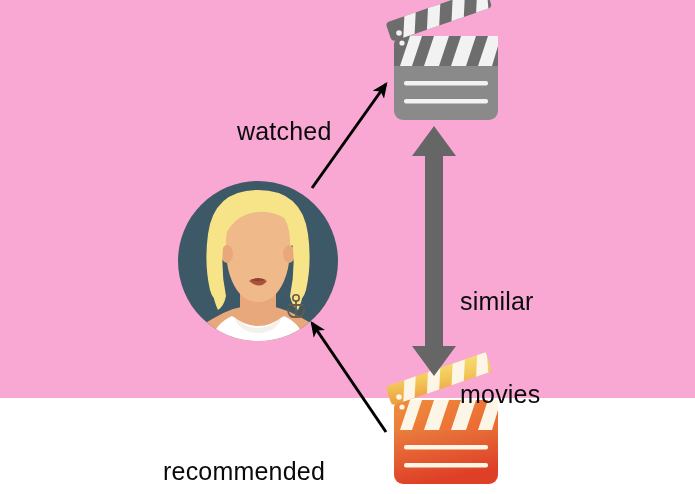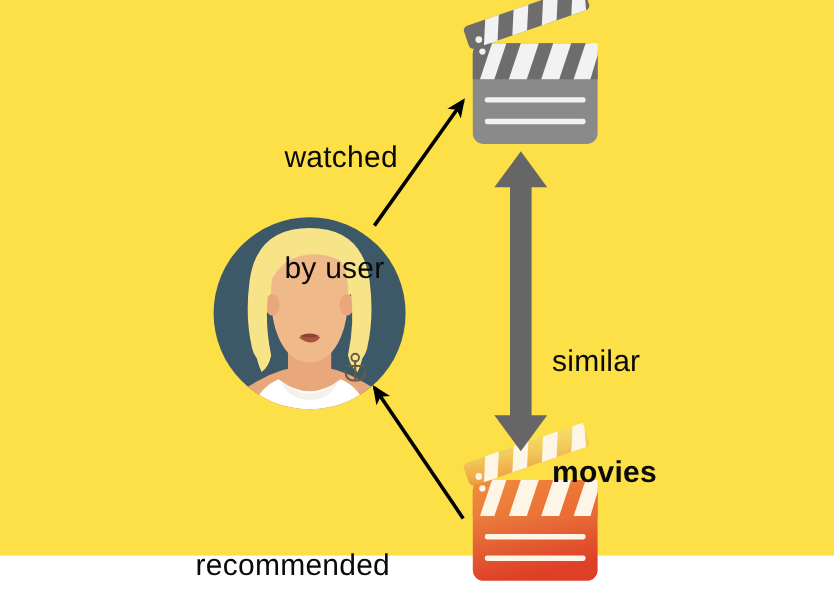--- a/index.html
+++ b/index.html
@@ -16,8 +16,8 @@
   #diagram-root {
     position: relative;
     width: 695px;
-    height: 463px;
-    background: #fde047;
+    height: 398px;
+    background: #f9a8d4;
   }
   #diagram-canvas {
     position: absolute;

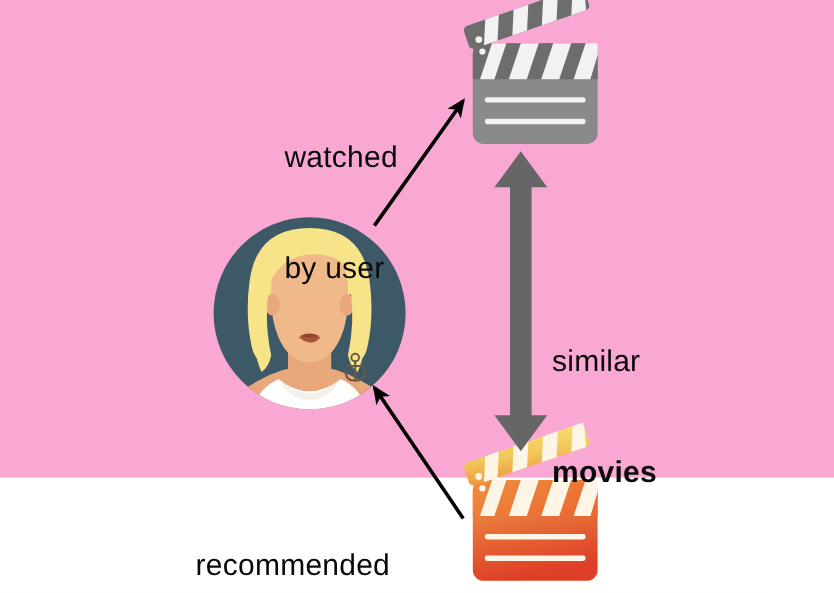--- a/index.html
+++ b/index.html
@@ -193,7 +193,6 @@
 
   <div class="label-text" id="label-watched">
     <span class="label-line label-line-1">watched</span>
-    <span class="label-line label-line-2">by user</span>
   </div>
 
   <div class="label-text" id="label-similar">

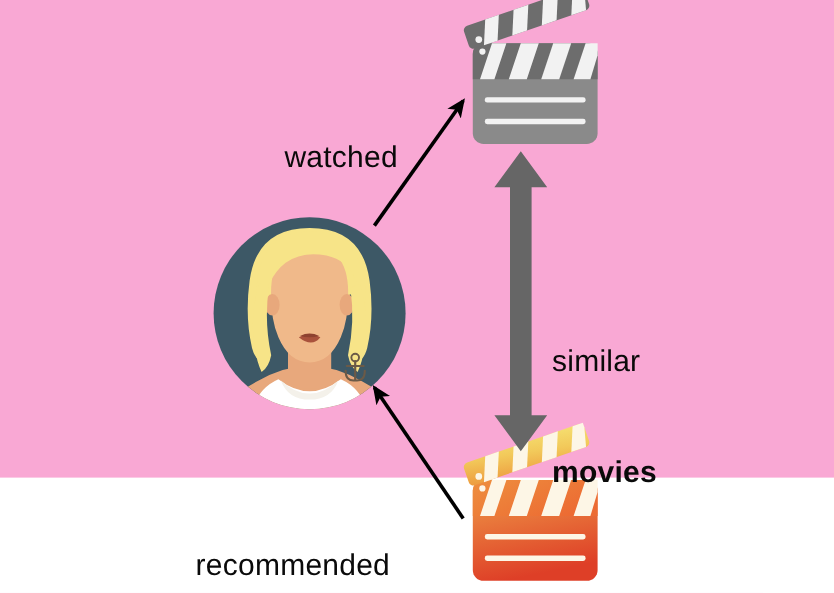--- a/index.html
+++ b/index.html
@@ -58,7 +58,6 @@
   }
   #label-similar .label-line-2 {
     text-align: left;
-    font-weight: bold;
   }
 </style>
 </head>

